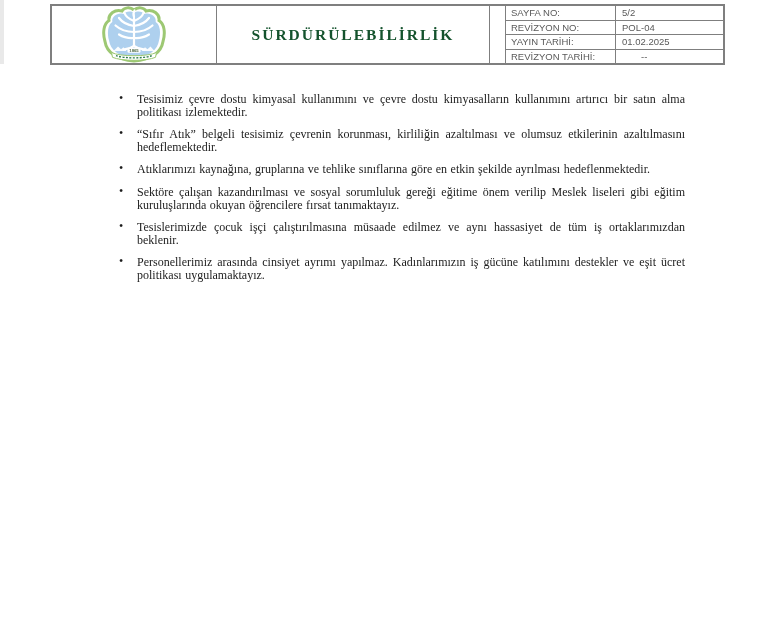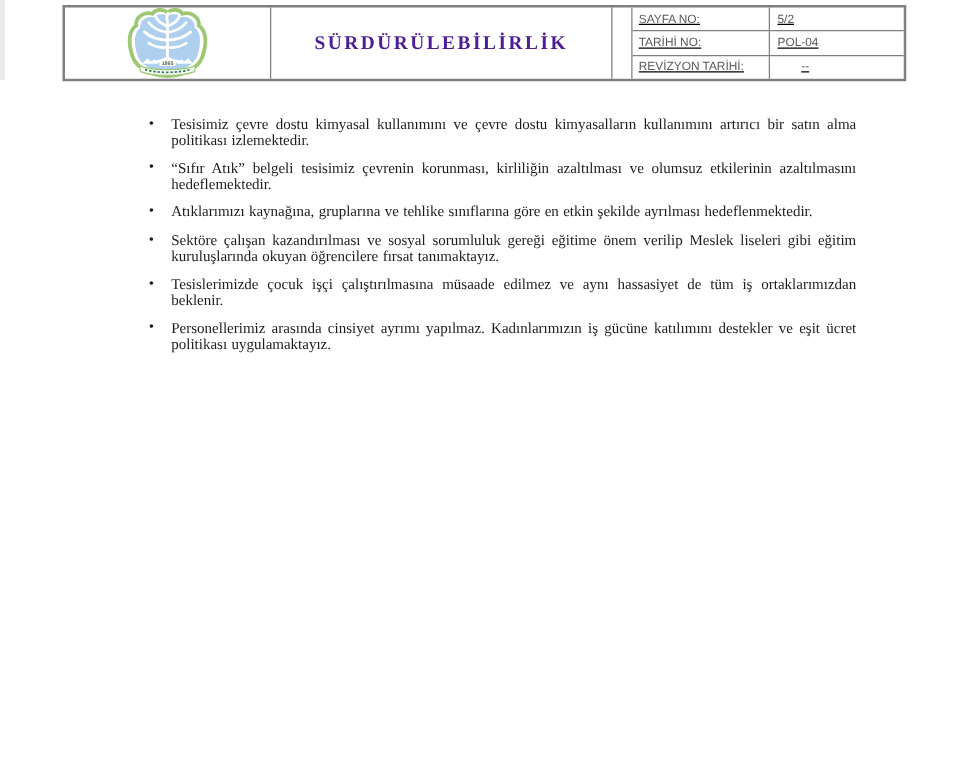--- a/index.html
+++ b/index.html
@@ -48,7 +48,7 @@
     border-right: 1px solid #7f7f7f;
     box-sizing: border-box;
   }
-  .meta-cell { flex: 1; display: flex; flex-direction: column; text-decoration: underline; }
+  .meta-cell { flex: 1; display: flex; flex-direction: column; }
   .meta-row {
     flex: 1; display: flex;
     border-bottom: 1px solid #7f7f7f;

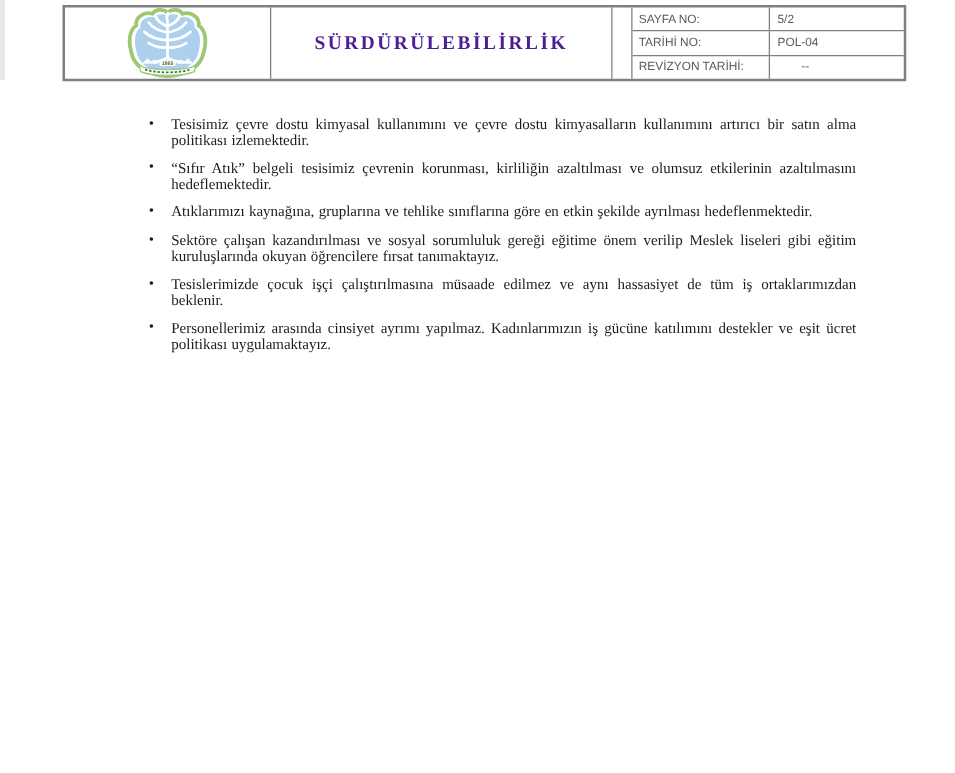--- a/index.html
+++ b/index.html
@@ -36,7 +36,7 @@
     display: flex; flex-direction: column;
     align-items: center; justify-content: center;
     box-sizing: border-box;
-    color: #4c1d95;
+    color: #14532d;
     font-weight: bold;
     font-size: 15.5px;
     letter-spacing: 2px;

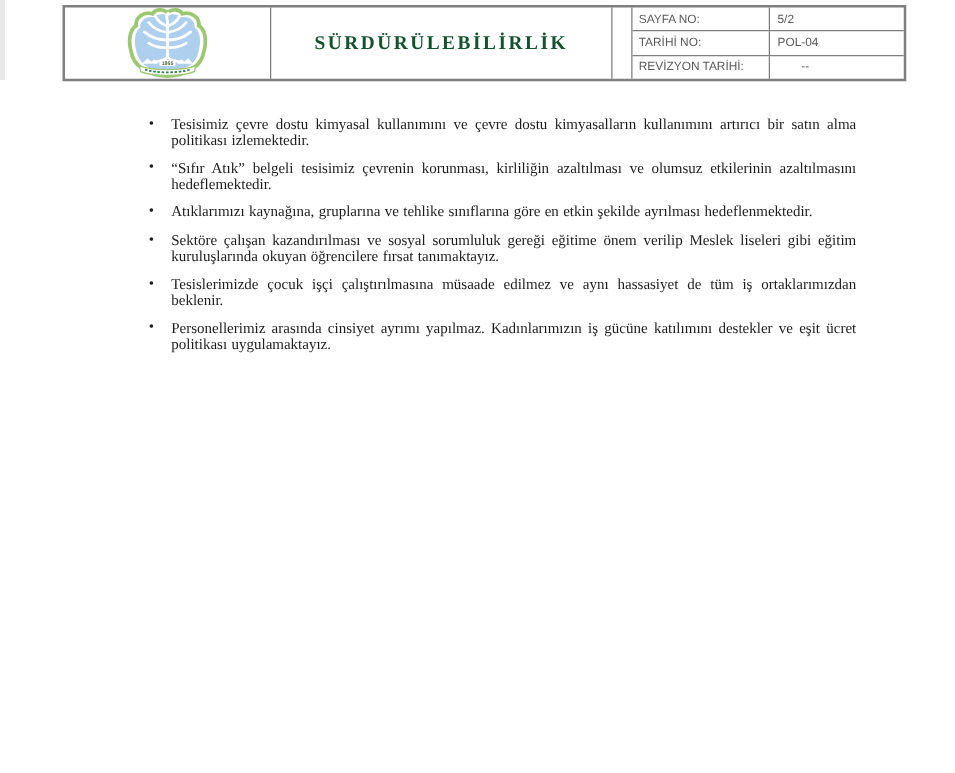--- a/index.html
+++ b/index.html
@@ -161,7 +161,7 @@
       <div class="meta-value">5/2</div>
     </div>
     <div class="meta-row">
-      <div class="meta-label">TARİHİ NO:</div>
+      <div class="meta-label">REVİZYON NO:</div>
       <div class="meta-value">POL-04</div>
     </div>
     <div class="meta-row">

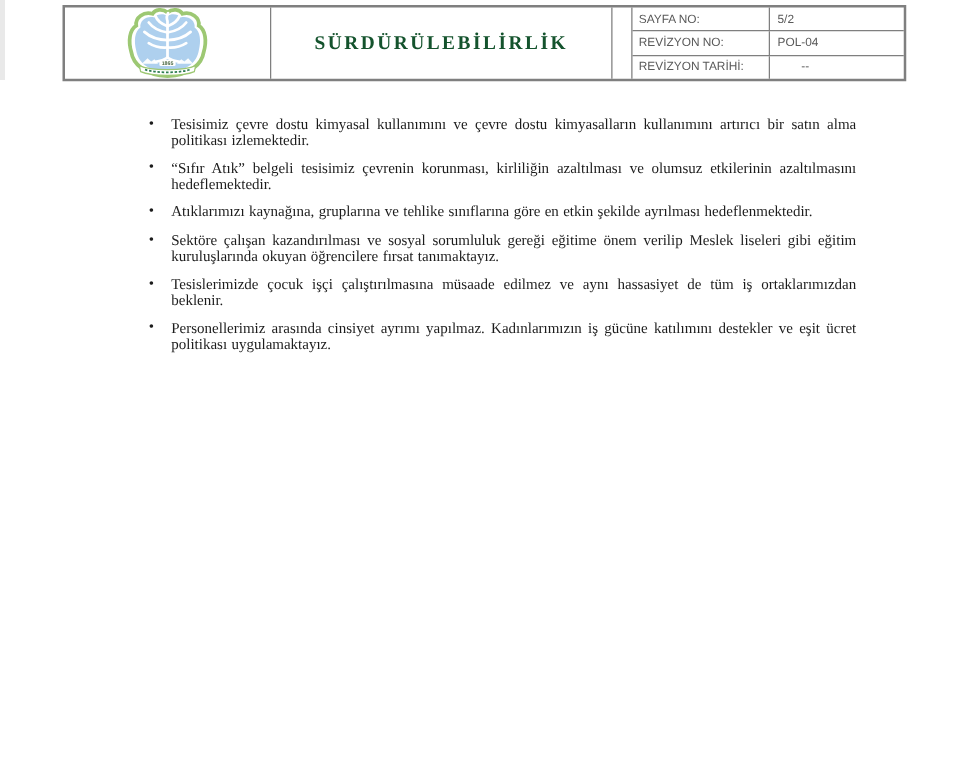--- a/index.html
+++ b/index.html
@@ -165,6 +165,10 @@
       <div class="meta-value">POL-04</div>
     </div>
     <div class="meta-row">
+      <div class="meta-label">YAYIN TARİHİ:</div>
+      <div class="meta-value">01.02.2025</div>
+    </div>
+    <div class="meta-row">
       <div class="meta-label">REVİZYON TARİHİ:</div>
       <div class="meta-value">--</div>
     </div>

